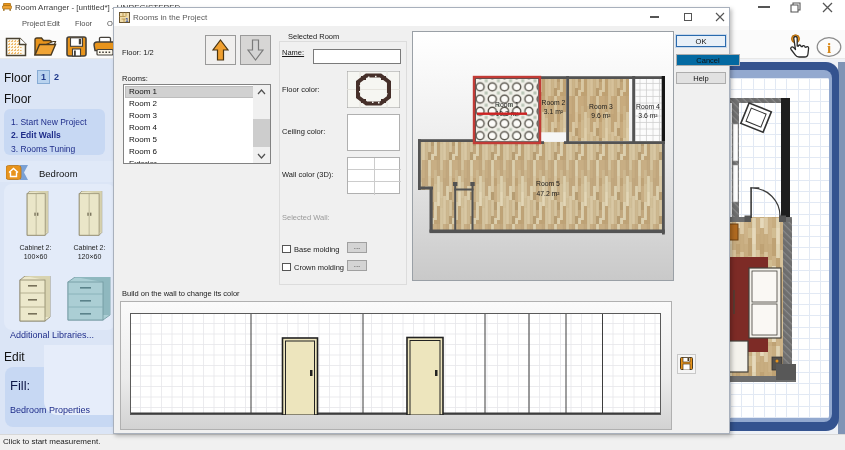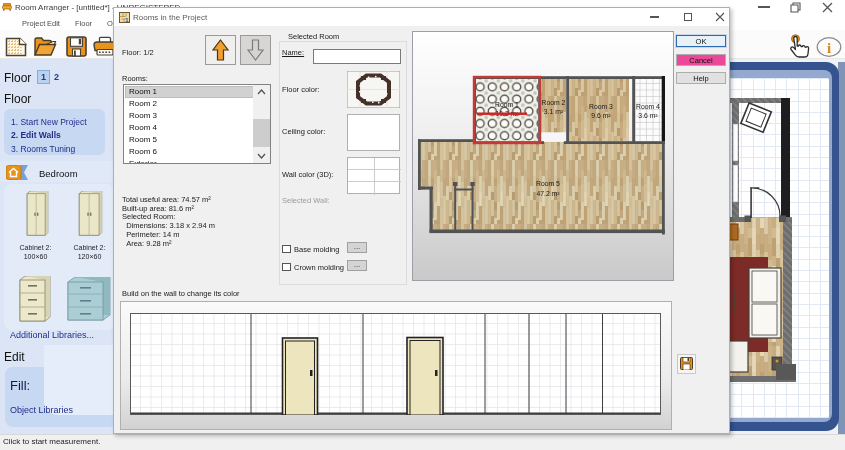--- a/index.html
+++ b/index.html
@@ -438,7 +438,7 @@
   </svg>
 
   <div class="abs" style="left:562px;top:27px;width:50px;height:12px;background:#e8f0f8;border:1px solid #2a6aad;outline:1px solid #c8d8ea;font-size:7.5px;text-align:center;line-height:11px;color:#111;">OK</div>
-  <div class="abs" style="left:562px;top:46px;width:50px;height:12px;background:#ec4899;border:1px solid #adadad;font-size:7.5px;text-align:center;line-height:11px;color:#111;">Cancel</div>
+  <div class="abs" style="left:562px;top:46px;width:64px;height:12px;background:#0369a1;border:1px solid #adadad;font-size:7.5px;text-align:center;line-height:11px;color:#111;">Cancel</div>
   <div class="abs" style="left:562px;top:64px;width:50px;height:12px;background:#e1e1e1;border:1px solid #adadad;font-size:7.5px;text-align:center;line-height:11px;color:#111;">Help</div>
 
   <div class="abs t9" style="left:8px;top:281px;">Build on the wall to change its color</div>

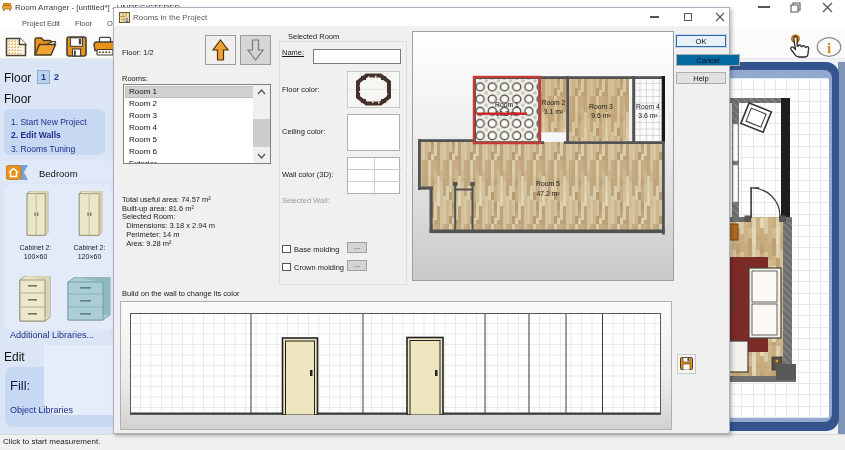--- a/index.html
+++ b/index.html
@@ -281,14 +281,6 @@
     <div class="abs" style="right:0;top:34px;width:17px;height:28px;background:#cdcdcd;"></div>
   </div>
 
-  <div class="abs t9" style="left:8px;top:188px;line-height:8.7px;">
-    Total useful area: 74.57 m²<br>
-    Built-up area: 81.6 m²<br>
-    Selected Room:<br>
-    &nbsp;&nbsp;Dimensions: 3.18 x 2.94 m<br>
-    &nbsp;&nbsp;Perimeter: 14 m<br>
-    &nbsp;&nbsp;Area: 9.28 m²
-  </div>
 
   <div class="abs" style="left:165px;top:33px;width:128px;height:244px;border:1px solid #dcdcdc;"></div>
   <div class="abs t9" style="left:171px;top:24px;background:#f0f0f0;padding:0 3px;">Selected Room</div>

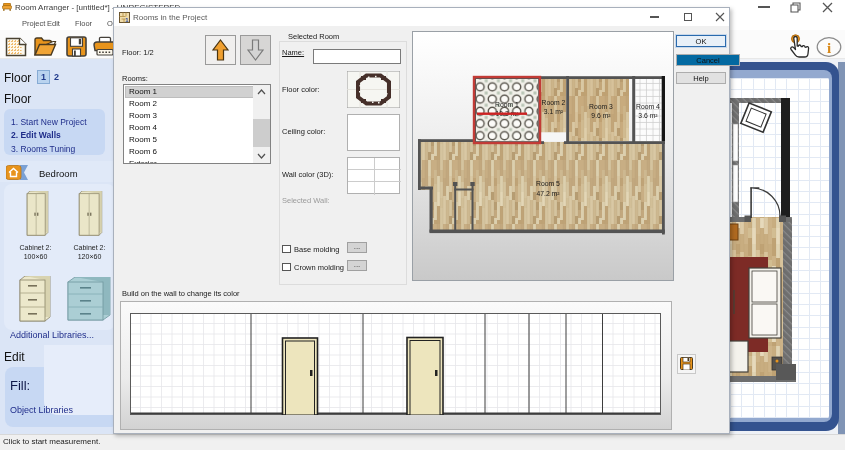--- a/index.html
+++ b/index.html
@@ -315,7 +315,7 @@
     <div class="abs" style="left:0;top:11px;width:53px;height:1px;background:#cccccc;"></div>
     <div class="abs" style="left:0;top:23px;width:53px;height:1px;background:#cccccc;"></div>
   </div>
-  <div class="abs t9" style="left:168px;top:188px;color:#9a9a9a;">Selected Wall:</div>
+  <div class="abs t9" style="left:168px;top:205px;color:#9a9a9a;">Selected Wall:</div>
 
   <div class="abs" style="left:168px;top:236.5px;width:8.5px;height:8.5px;background:#fff;border:1px solid #555;"></div>
   <div class="abs t9" style="left:180px;top:237px;">Base molding</div>

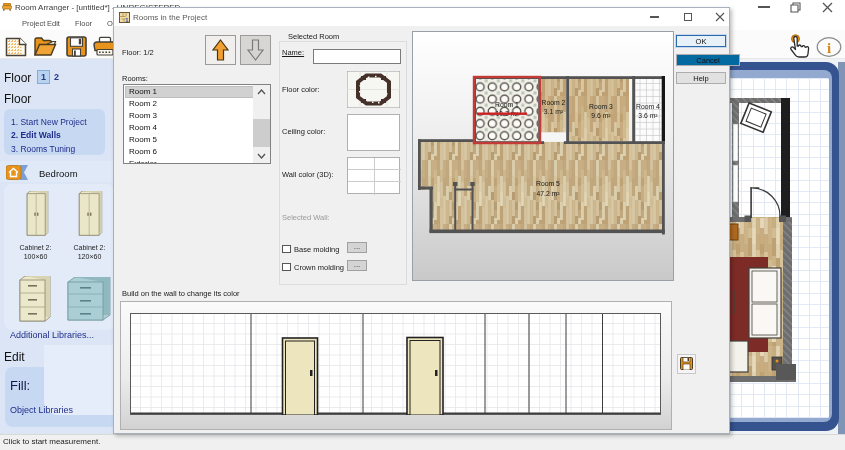--- a/index.html
+++ b/index.html
@@ -136,7 +136,7 @@
 <div class="abs" style="left:5px;top:367px;width:114px;height:60px;background:#c7d8f3;border-radius:8px;"></div>
 <div class="abs" style="left:44px;top:345px;width:75px;height:70px;background:#e6edfa;border-radius:0 0 0 14px;"></div>
 <div class="abs" style="left:10px;top:378px;font-size:13px;color:#10194a;">Fill:</div>
-<div class="abs" style="left:10px;top:405px;font-size:9px;color:#1f2d8a;">Object Libraries</div>
+<div class="abs" style="left:10px;top:405px;font-size:9px;color:#1f2d8a;">Bedroom Properties</div>
 
 <div class="abs" style="left:119px;top:59px;width:726px;height:375px;background:#eef1f6;"></div>
 <div class="abs" style="left:838px;top:62px;width:7px;height:372px;background:#8094b5;"></div>

